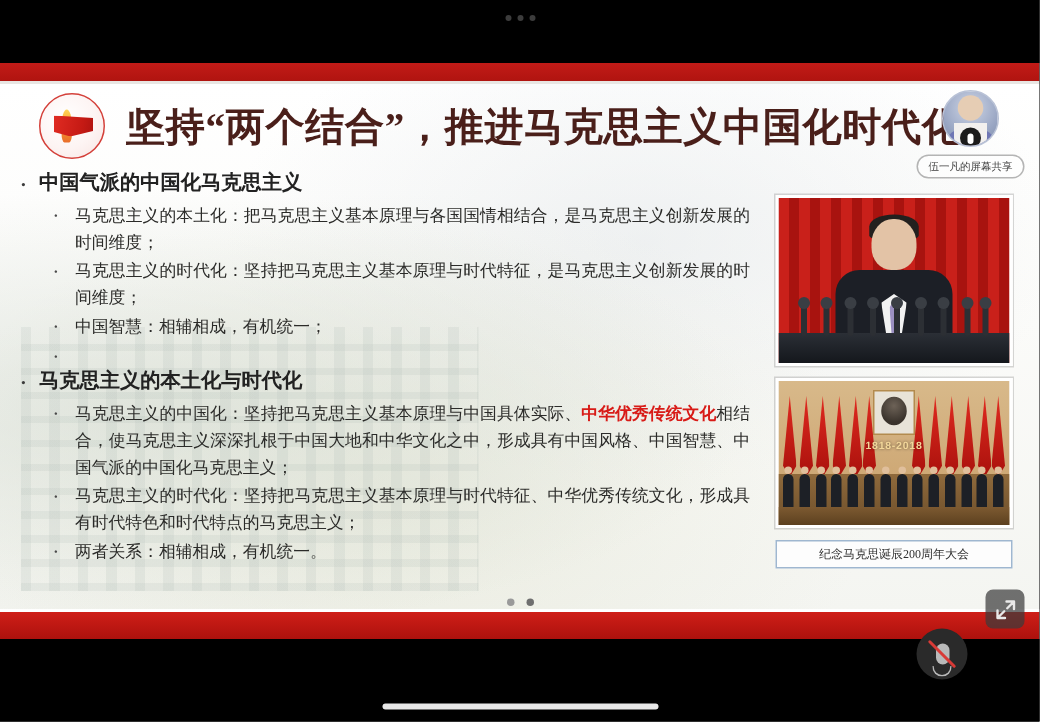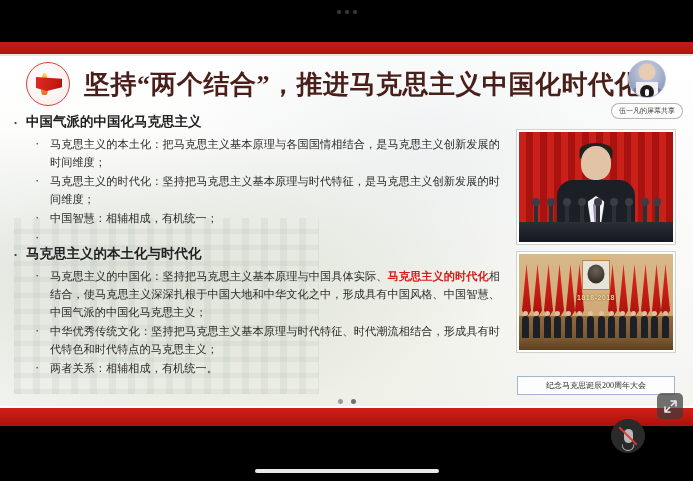--- a/index.html
+++ b/index.html
@@ -418,7 +418,7 @@
       <div class="lvl2-group">
         <div class="lvl2">
           <span class="dot">•</span>
-          <span class="txt" id="hl-item">马克思主义的中国化：坚持把马克思主义基本原理与中国具体实际、<span class="hl">马克思主义的时代化</span>相结合，使马克思主义深深扎根于中国大地和中华文化之中，形成具有中国风格、中国智慧、中国气派的中国化马克思主义；</span>
+          <span class="txt" id="hl-item">马克思主义的中国化：坚持把马克思主义基本原理与中国具体实际、<span class="hl">中华优秀传统文化</span>相结合，使马克思主义深深扎根于中国大地和中华文化之中，形成具有中国风格、中国智慧、中国气派的中国化马克思主义；</span>
         </div>
         <div class="lvl2">
           <span class="dot">•</span>

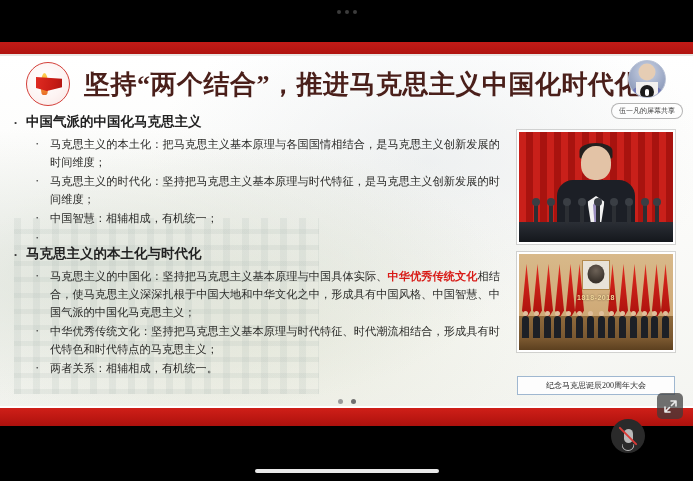--- a/index.html
+++ b/index.html
@@ -422,7 +422,7 @@
         </div>
         <div class="lvl2">
           <span class="dot">•</span>
-          <span class="txt">中华优秀传统文化：坚持把马克思主义基本原理与时代特征、时代潮流相结合，形成具有时代特色和时代特点的马克思主义；</span>
+          <span class="txt">马克思主义的时代化：坚持把马克思主义基本原理与时代特征、中华优秀传统文化，形成具有时代特色和时代特点的马克思主义；</span>
         </div>
         <div class="lvl2">
           <span class="dot">•</span>

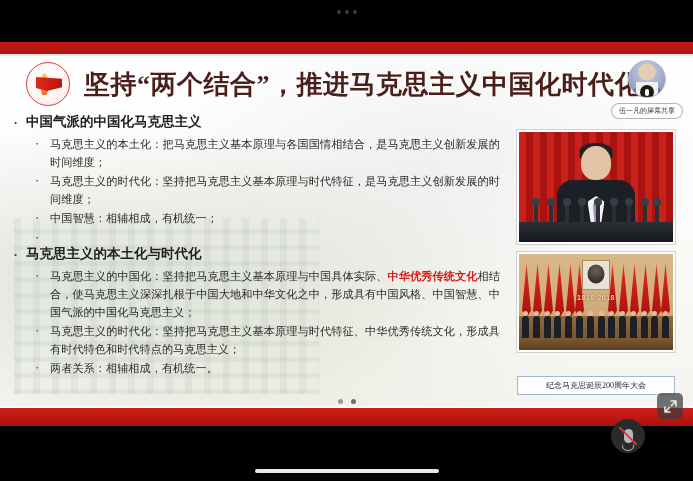--- a/index.html
+++ b/index.html
@@ -286,7 +286,7 @@
     background: linear-gradient(180deg,#7d5a31,#5c401f); }
 
   .photo-caption {
-    margin-top: 24px;
+    margin-top: 8px;
     width: 158px;
     padding: 3px 16px;
     text-align: center;

